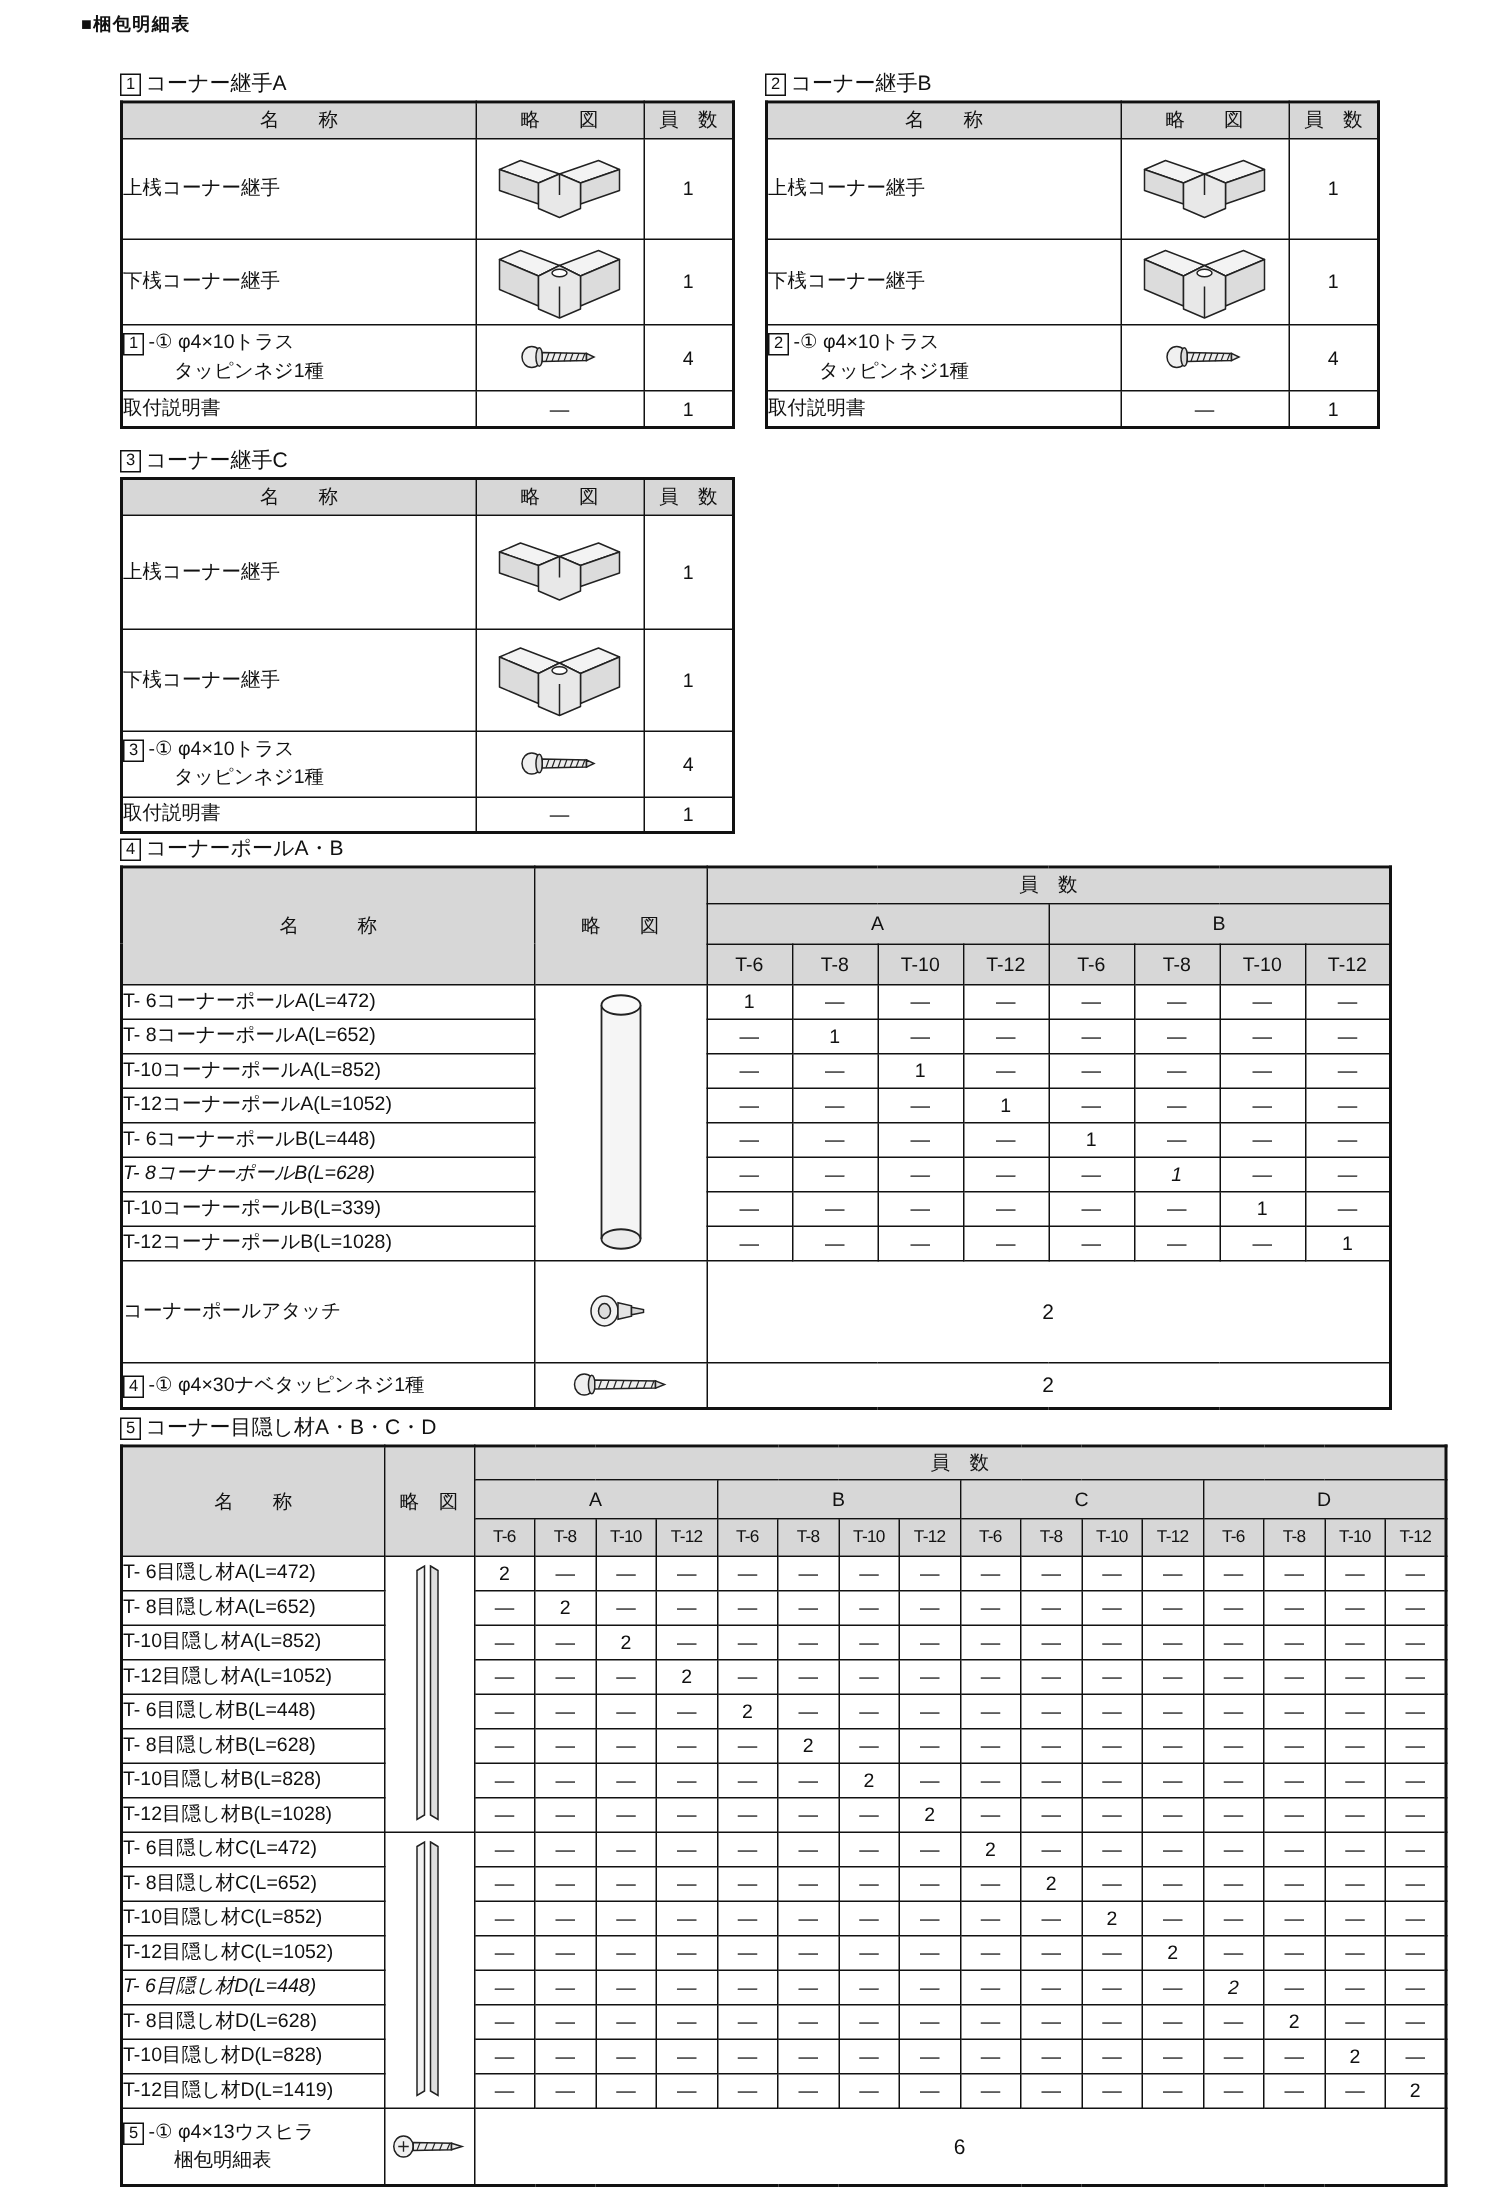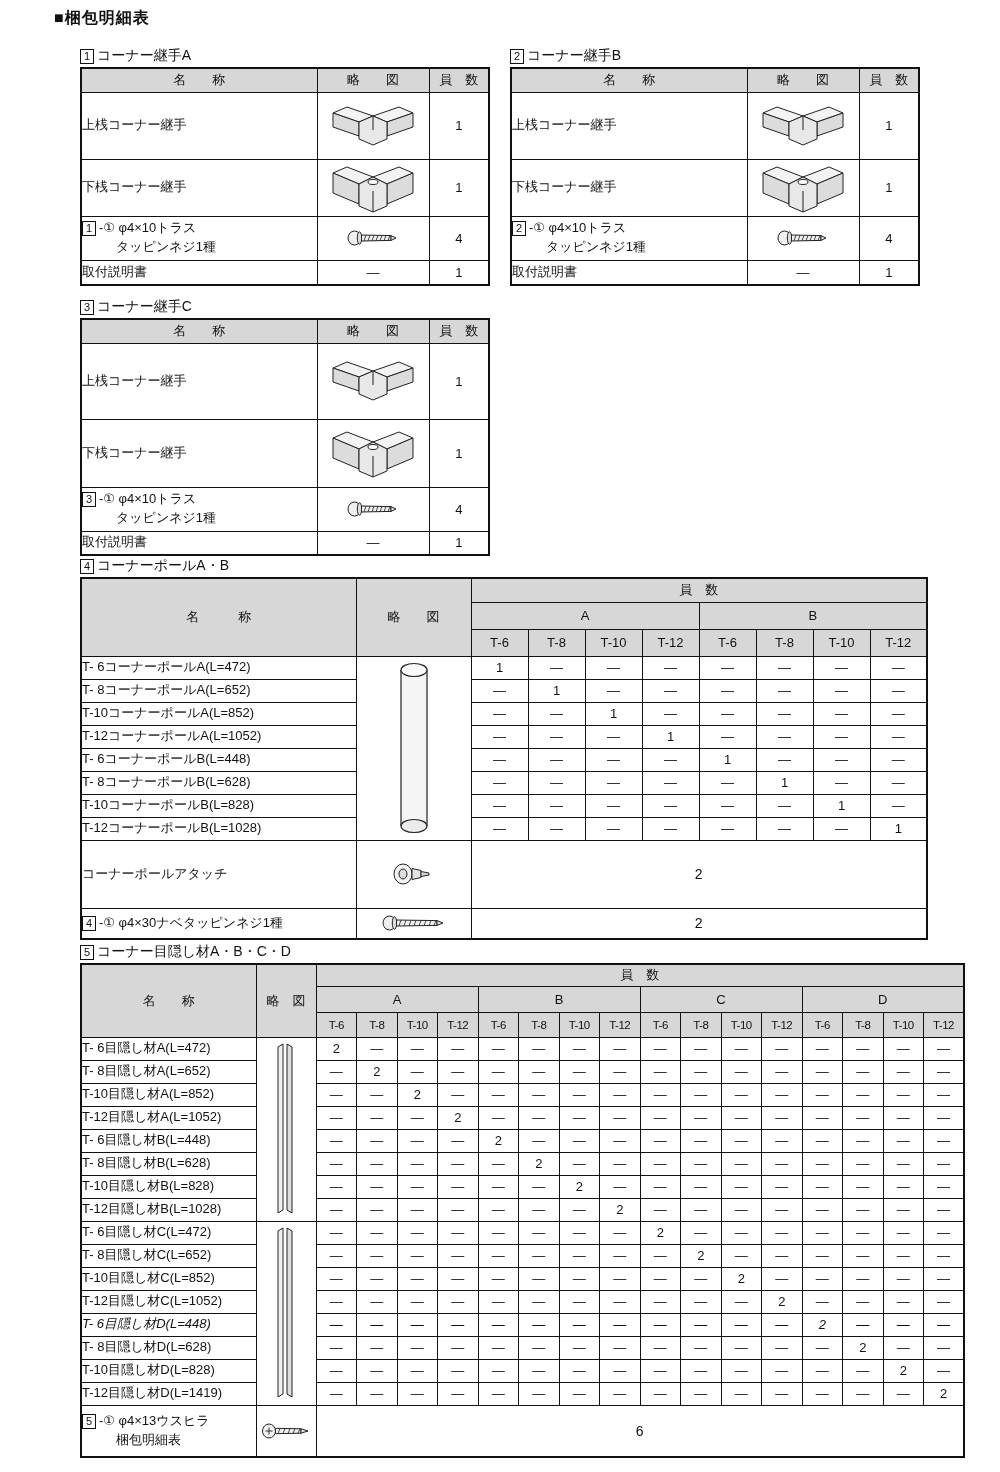--- a/index.html
+++ b/index.html
@@ -9,7 +9,7 @@
     font-family:"Liberation Sans","DejaVu Sans",sans-serif; color:#111;
     overflow:hidden;
   }
-  .page-title { position:absolute; left:54px; top:8px; font-size:16px; font-weight:bold; letter-spacing:1px; }
+  .page-title { position:absolute; left:54px; top:8px; font-size:12px; font-weight:bold; letter-spacing:1px; }
   .sec { position:absolute; }
   .sec-label { font-size:14px; height:18px; margin-bottom:2px; display:flex; align-items:center; white-space:nowrap; }
   .boxnum {

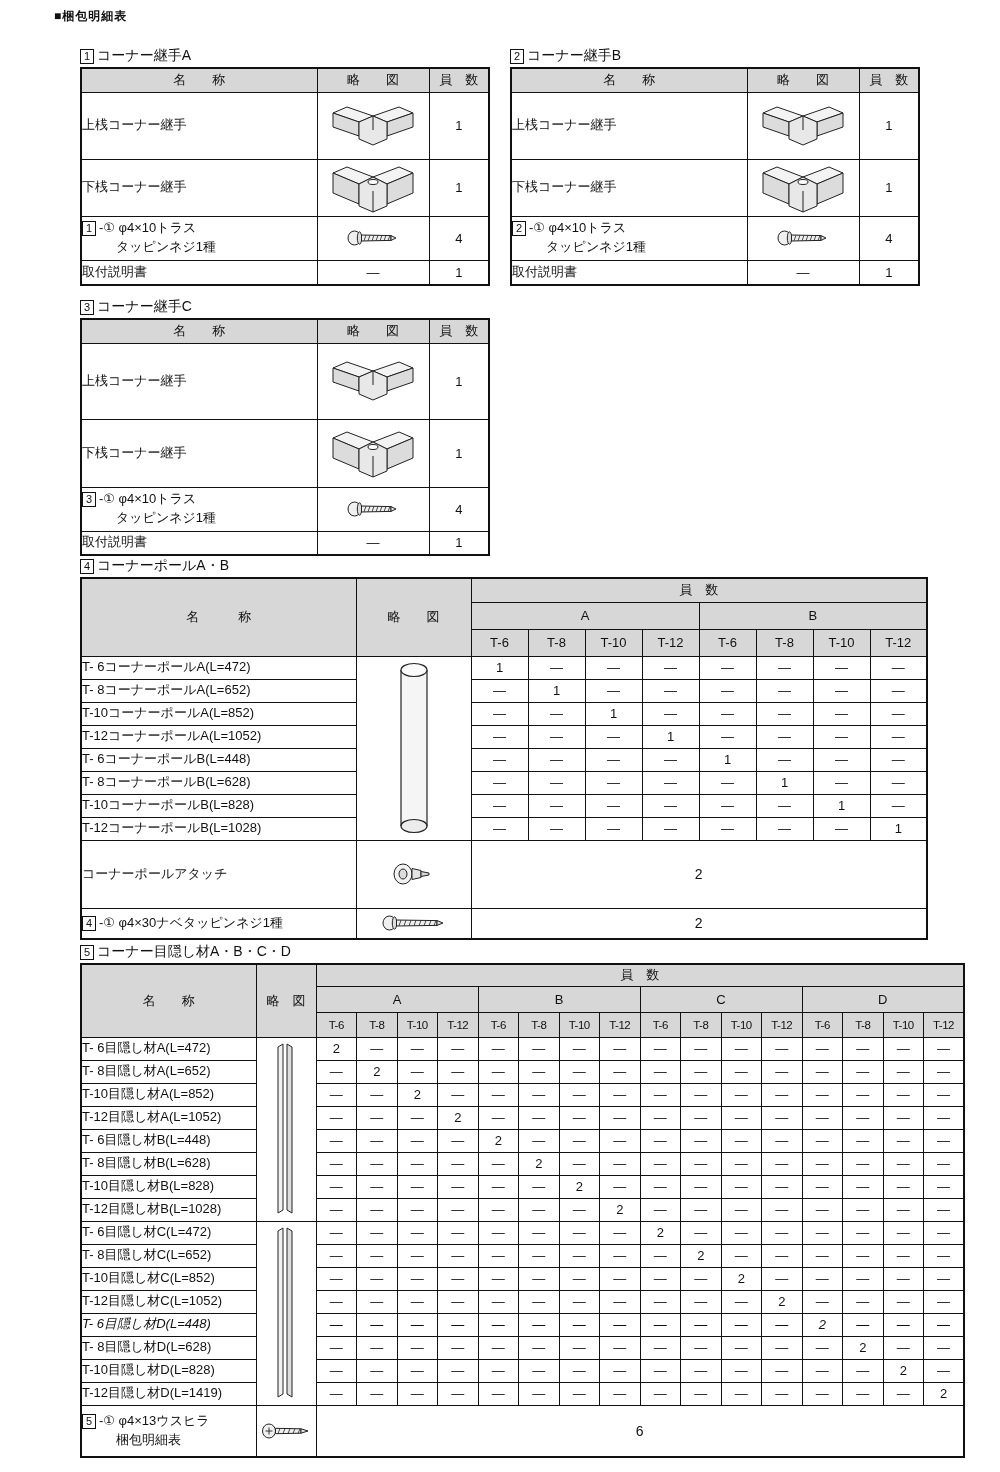--- a/index.html
+++ b/index.html
@@ -387,7 +387,7 @@
             <td class="qty-cell">—</td>
             <td class="qty-cell">—</td>
           </tr>
-          <tr style="height: 23px;">
+          <tr style="height: 23px; font-style: italic;">
             <td class="name-cell">T- 8コーナーポールB(L=628)</td>
             <td class="qty-cell">—</td>
             <td class="qty-cell">—</td>

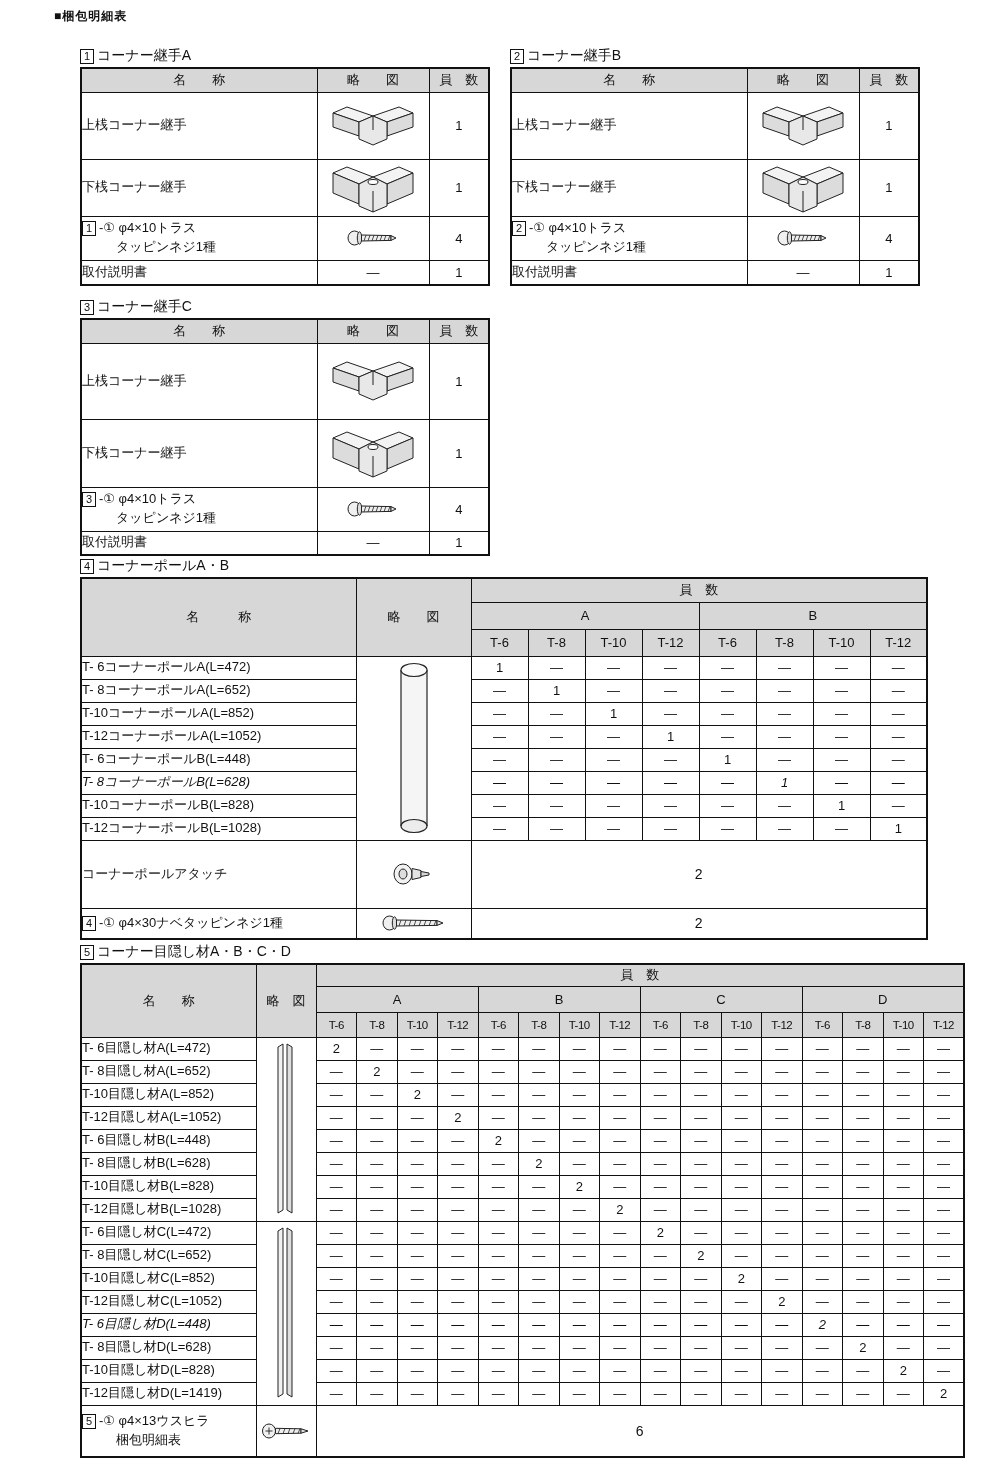--- a/index.html
+++ b/index.html
@@ -399,7 +399,7 @@
             <td class="qty-cell">—</td>
           </tr>
           <tr style="height: 23px;">
-            <td class="name-cell">T-10コーナーポールB(L=828)</td>
+            <td class="name-cell">T-10コーナーポールB(L=339)</td>
             <td class="qty-cell">—</td>
             <td class="qty-cell">—</td>
             <td class="qty-cell">—</td>

